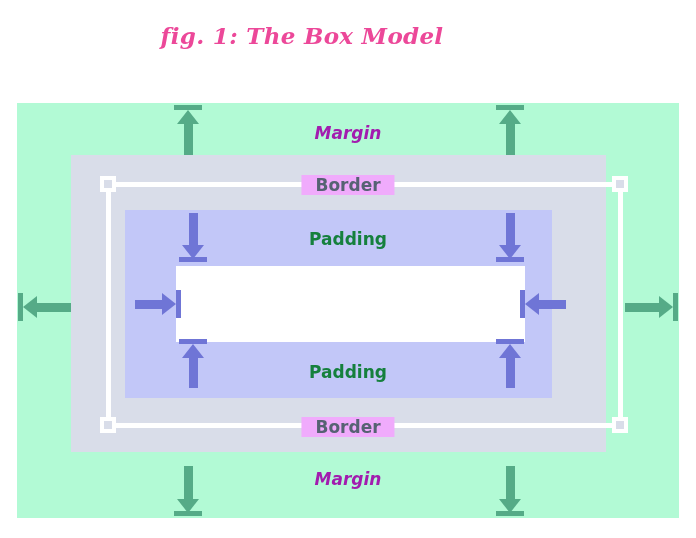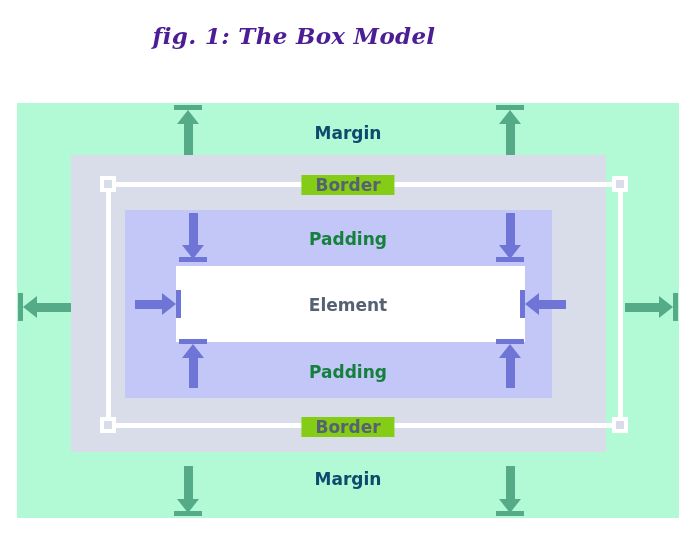--- a/index.html
+++ b/index.html
@@ -27,8 +27,9 @@
     font-weight: bold;
     font-size: 23px;
     letter-spacing: 0.3px;
-    color: #4c1d95;
+    color: #ec4899;
     white-space: nowrap;
+    padding-left: 8px;
   }
 
   

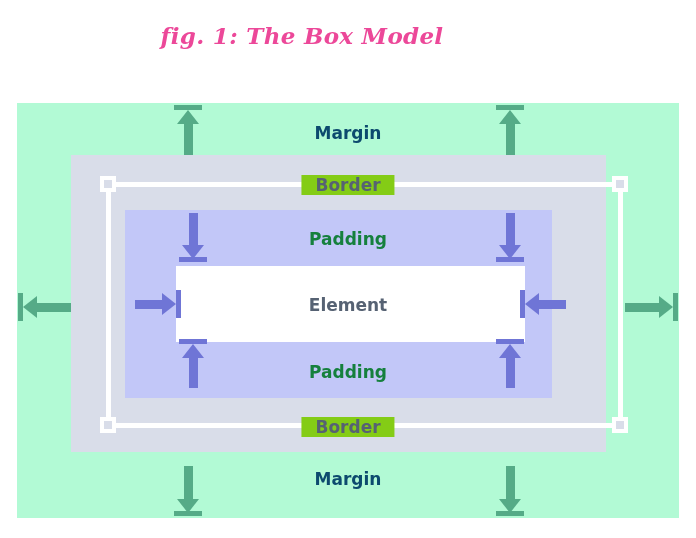--- a/index.html
+++ b/index.html
@@ -87,7 +87,7 @@
     white-space: nowrap;
     transform: translateX(-50%);
   }
-  .label-margin  { color: #0c4a6e; }
+  .label-margin  { color: #a21caf; font-style: italic; }
   .label-border  { color: #566273; background: #84cc16; padding: 0 14px; }
   .label-padding { color: #15803d; }
   .label-element { color: #566273; }

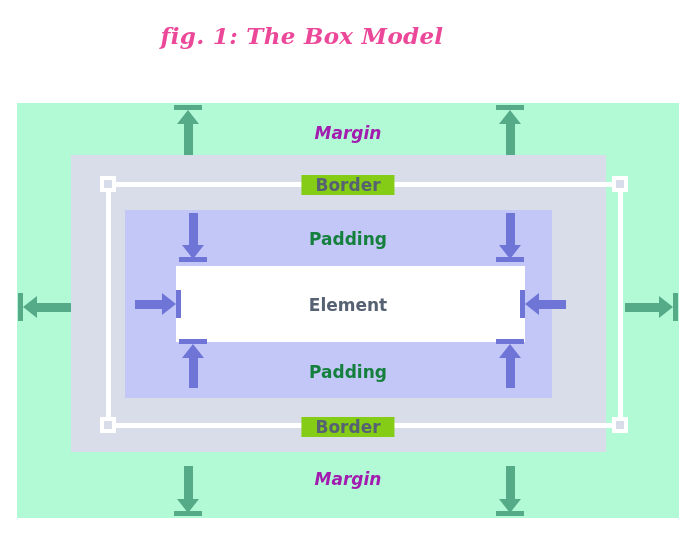--- a/index.html
+++ b/index.html
@@ -88,7 +88,7 @@
     transform: translateX(-50%);
   }
   .label-margin  { color: #a21caf; font-style: italic; }
-  .label-border  { color: #566273; background: #84cc16; padding: 0 14px; }
+  .label-border  { color: #566273; background: #f0abfc; padding: 0 14px; }
   .label-padding { color: #15803d; }
   .label-element { color: #566273; }
 

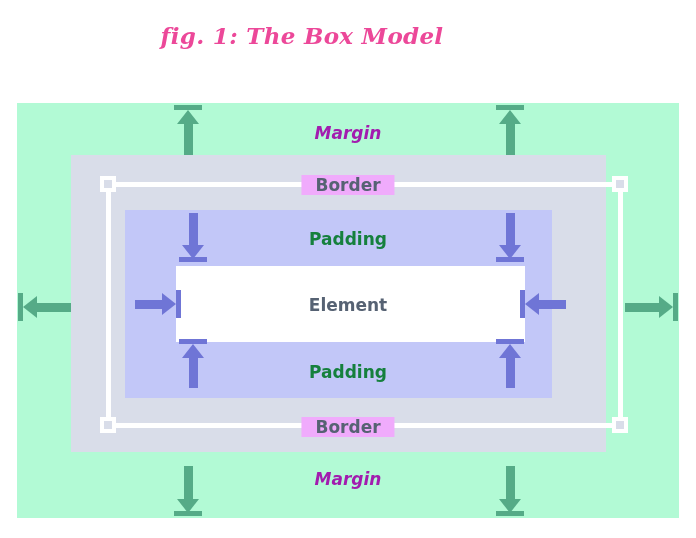--- a/index.html
+++ b/index.html
@@ -267,7 +267,6 @@
   <div class="label label-margin" id="label-margin-top">Margin</div>
   <div class="label label-border" id="label-border-top">Border</div>
   <div class="label label-padding" id="label-padding-top">Padding</div>
-  <div class="label label-element" id="label-element">Element</div>
   <div class="label label-padding" id="label-padding-bottom">Padding</div>
   <div class="label label-border" id="label-border-bottom">Border</div>
   <div class="label label-margin" id="label-margin-bottom">Margin</div>

